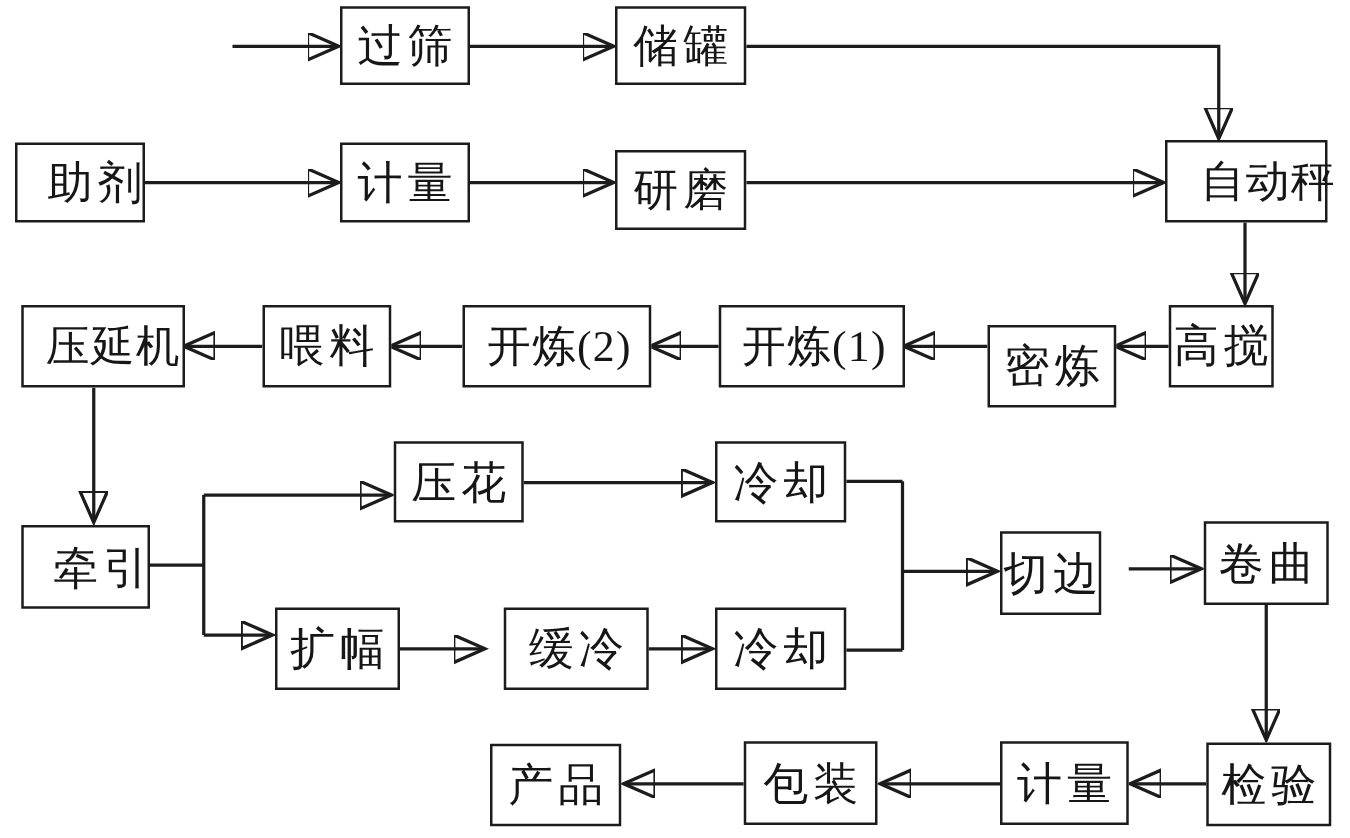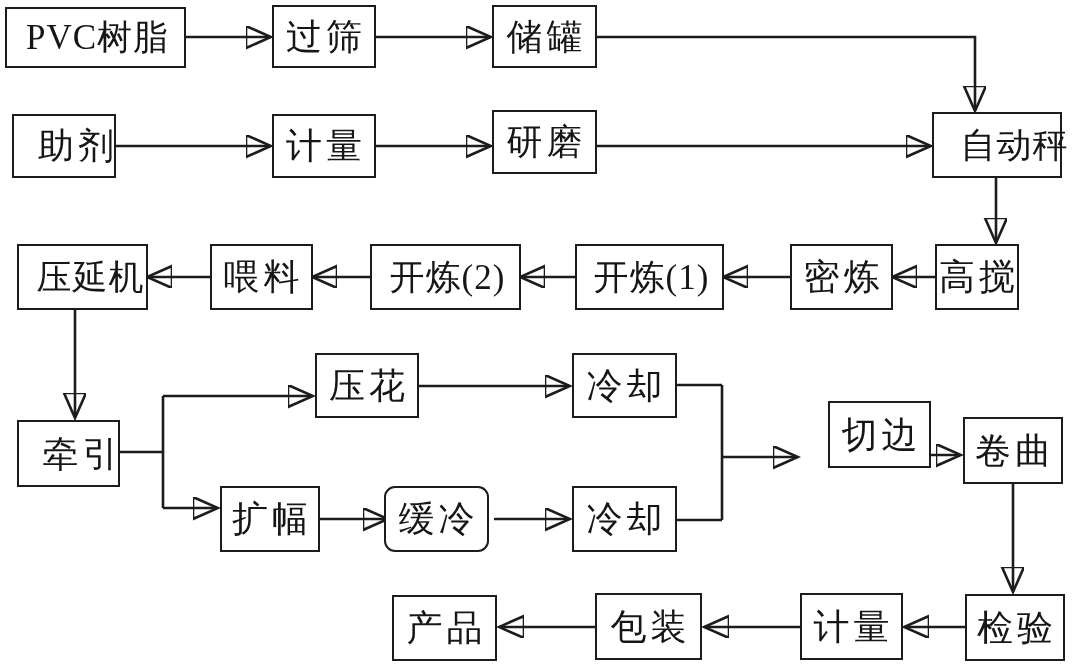--- a/index.html
+++ b/index.html
@@ -97,7 +97,6 @@
     <path d="M595,627 H500" marker-end="url(#arrow)"></path>
   </svg>
 
-  <div class="node tight" style="left:5px;   top:7px;   width:181px; height:61px;">PVC树脂</div>
   <div class="node" style="left:492px; top:5px;   width:105px; height:63px;">储罐</div>
   <div class="node" style="left:272px; top:5px;   width:104px; height:63px;">过筛</div>
 

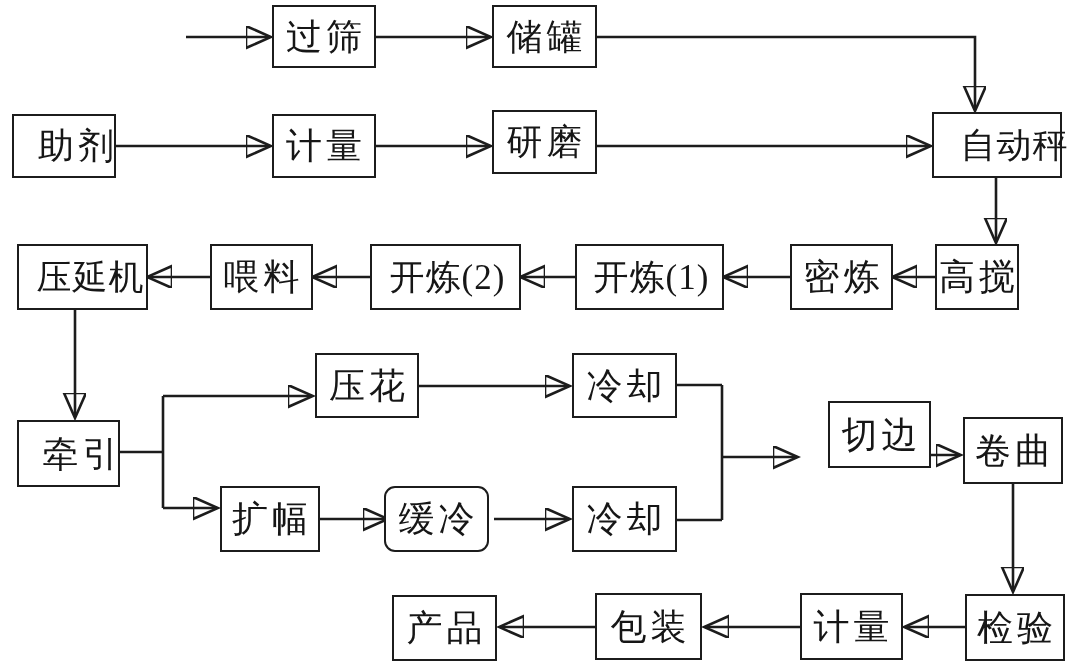--- a/index.html
+++ b/index.html
@@ -102,7 +102,7 @@
 
   <div class="node" style="left:12px;  top:114px; width:104px; height:64px;padding-left:28px;">助剂</div>
   <div class="node" style="left:272px; top:114px; width:104px; height:64px;">计量</div>
-  <div class="node" style="left:492px; top:110px; width:105px; height:64px;">研磨</div>
+  <div class="node" style="left:492px; top:120px; width:105px; height:64px;">研磨</div>
   <div class="node tight" style="left:932px; top:112px; width:130px; height:66px;padding-left:35px;">自动秤</div>
 
   <div class="node tight" style="left:17px;  top:244px; width:131px; height:66px;padding-left:16px;">压延机</div>

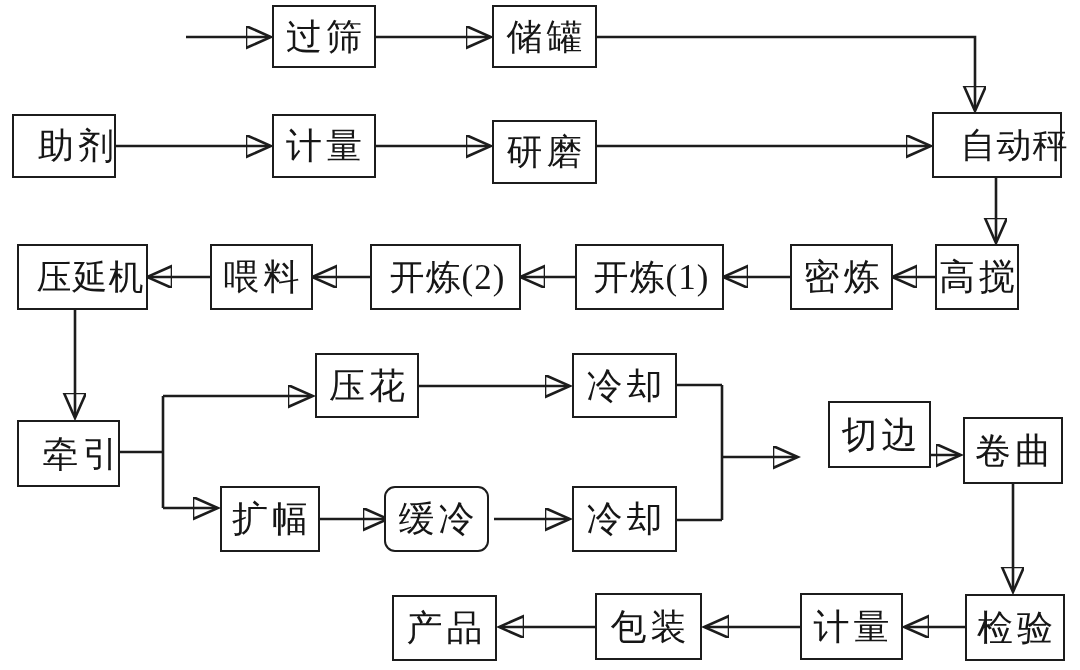--- a/index.html
+++ b/index.html
@@ -109,7 +109,7 @@
   <div class="node" style="left:210px; top:244px; width:103px; height:66px;">喂料</div>
   <div class="node tight" style="left:370px; top:244px; width:151px; height:66px;">开炼(2)</div>
   <div class="node tight" style="left:575px; top:244px; width:149px; height:66px;">开炼(1)</div>
-  <div class="node" style="left:790px; top:244px; width:103px; height:66px;">密炼</div>
+  <div class="node" style="left:790px; top:260px; width:103px; height:66px;">密炼</div>
   <div class="node" style="left:935px; top:244px; width:84px; height:66px;">高搅</div>
 
   <div class="node" style="left:17px;  top:420px; width:103px; height:67px;padding-left:28px;">牵引</div>

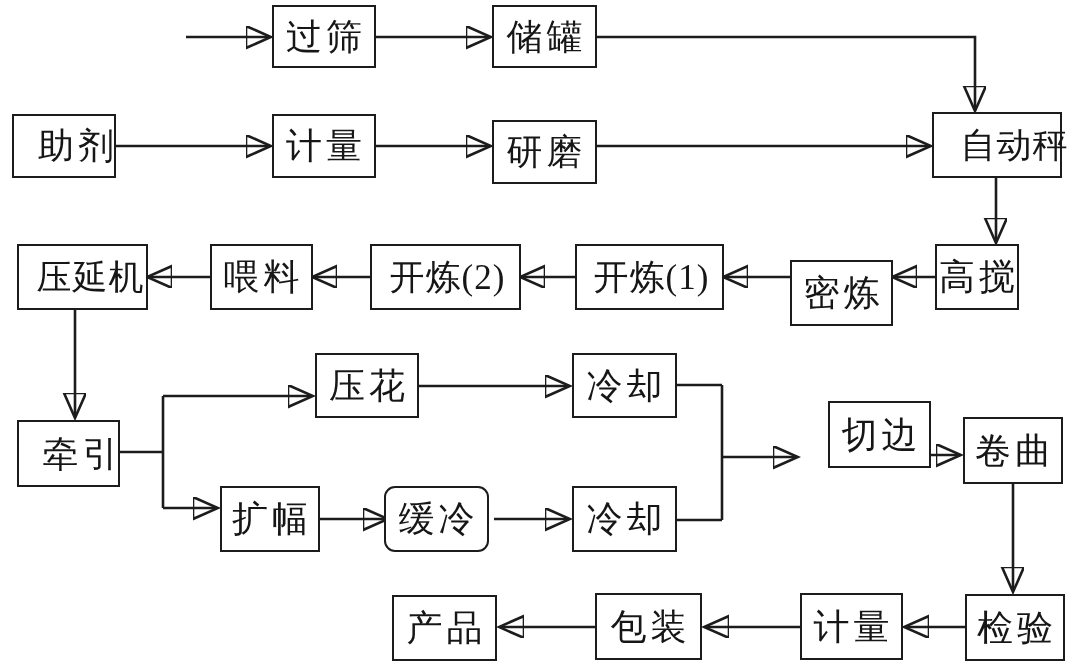--- a/index.html
+++ b/index.html
@@ -119,7 +119,7 @@
   <div class="node" style="left:384px; top:486px; width:105px; height:66px;border-radius:11px;">缓冷</div>
   <div class="node" style="left:572px; top:486px; width:105px; height:66px;">冷却</div>
 
-  <div class="node" style="left:800px; top:401px; width:103px; height:67px;margin-left:28px;">切边</div>
+  <div class="node" style="left:800px; top:425px; width:81px; height:67px;">切边</div>
   <div class="node" style="left:963px; top:417px; width:100px; height:67px;">卷曲</div>
 
   <div class="node" style="left:965px; top:594px; width:100px; height:67px;">检验</div>

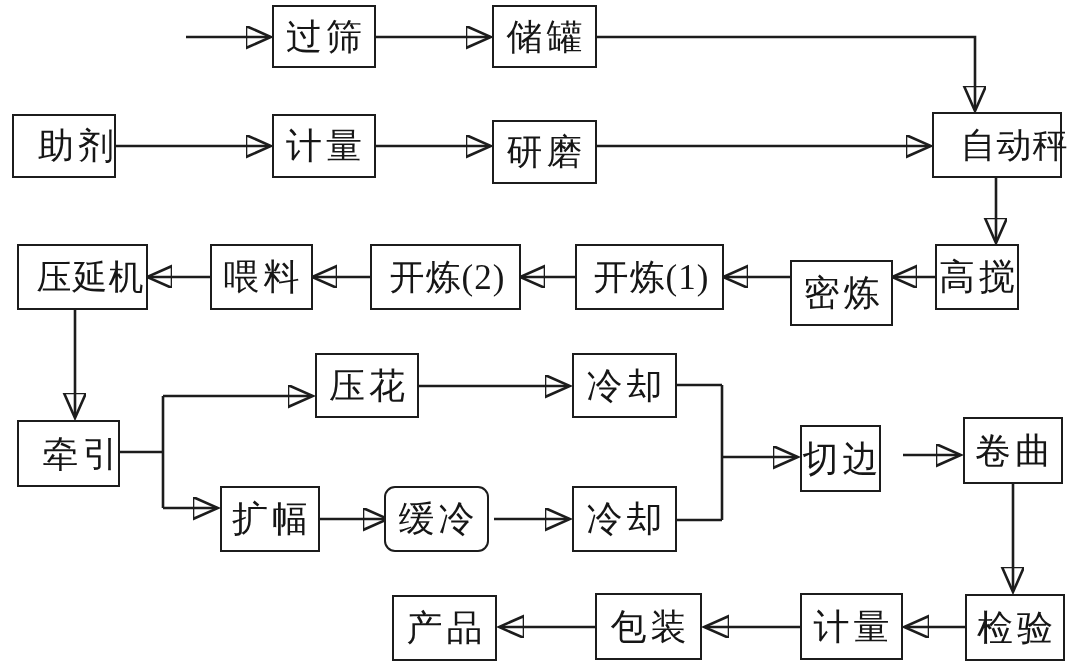--- a/index.html
+++ b/index.html
@@ -116,7 +116,7 @@
   <div class="node" style="left:315px; top:353px; width:104px; height:65px;">压花</div>
   <div class="node" style="left:572px; top:353px; width:105px; height:65px;">冷却</div>
   <div class="node" style="left:220px; top:486px; width:100px; height:66px;">扩幅</div>
-  <div class="node" style="left:384px; top:486px; width:105px; height:66px;border-radius:11px;">缓冷</div>
+  <div class="node" style="left:403px; top:486px; width:116px; height:66px;">缓冷</div>
   <div class="node" style="left:572px; top:486px; width:105px; height:66px;">冷却</div>
 
   <div class="node" style="left:800px; top:425px; width:81px; height:67px;">切边</div>

